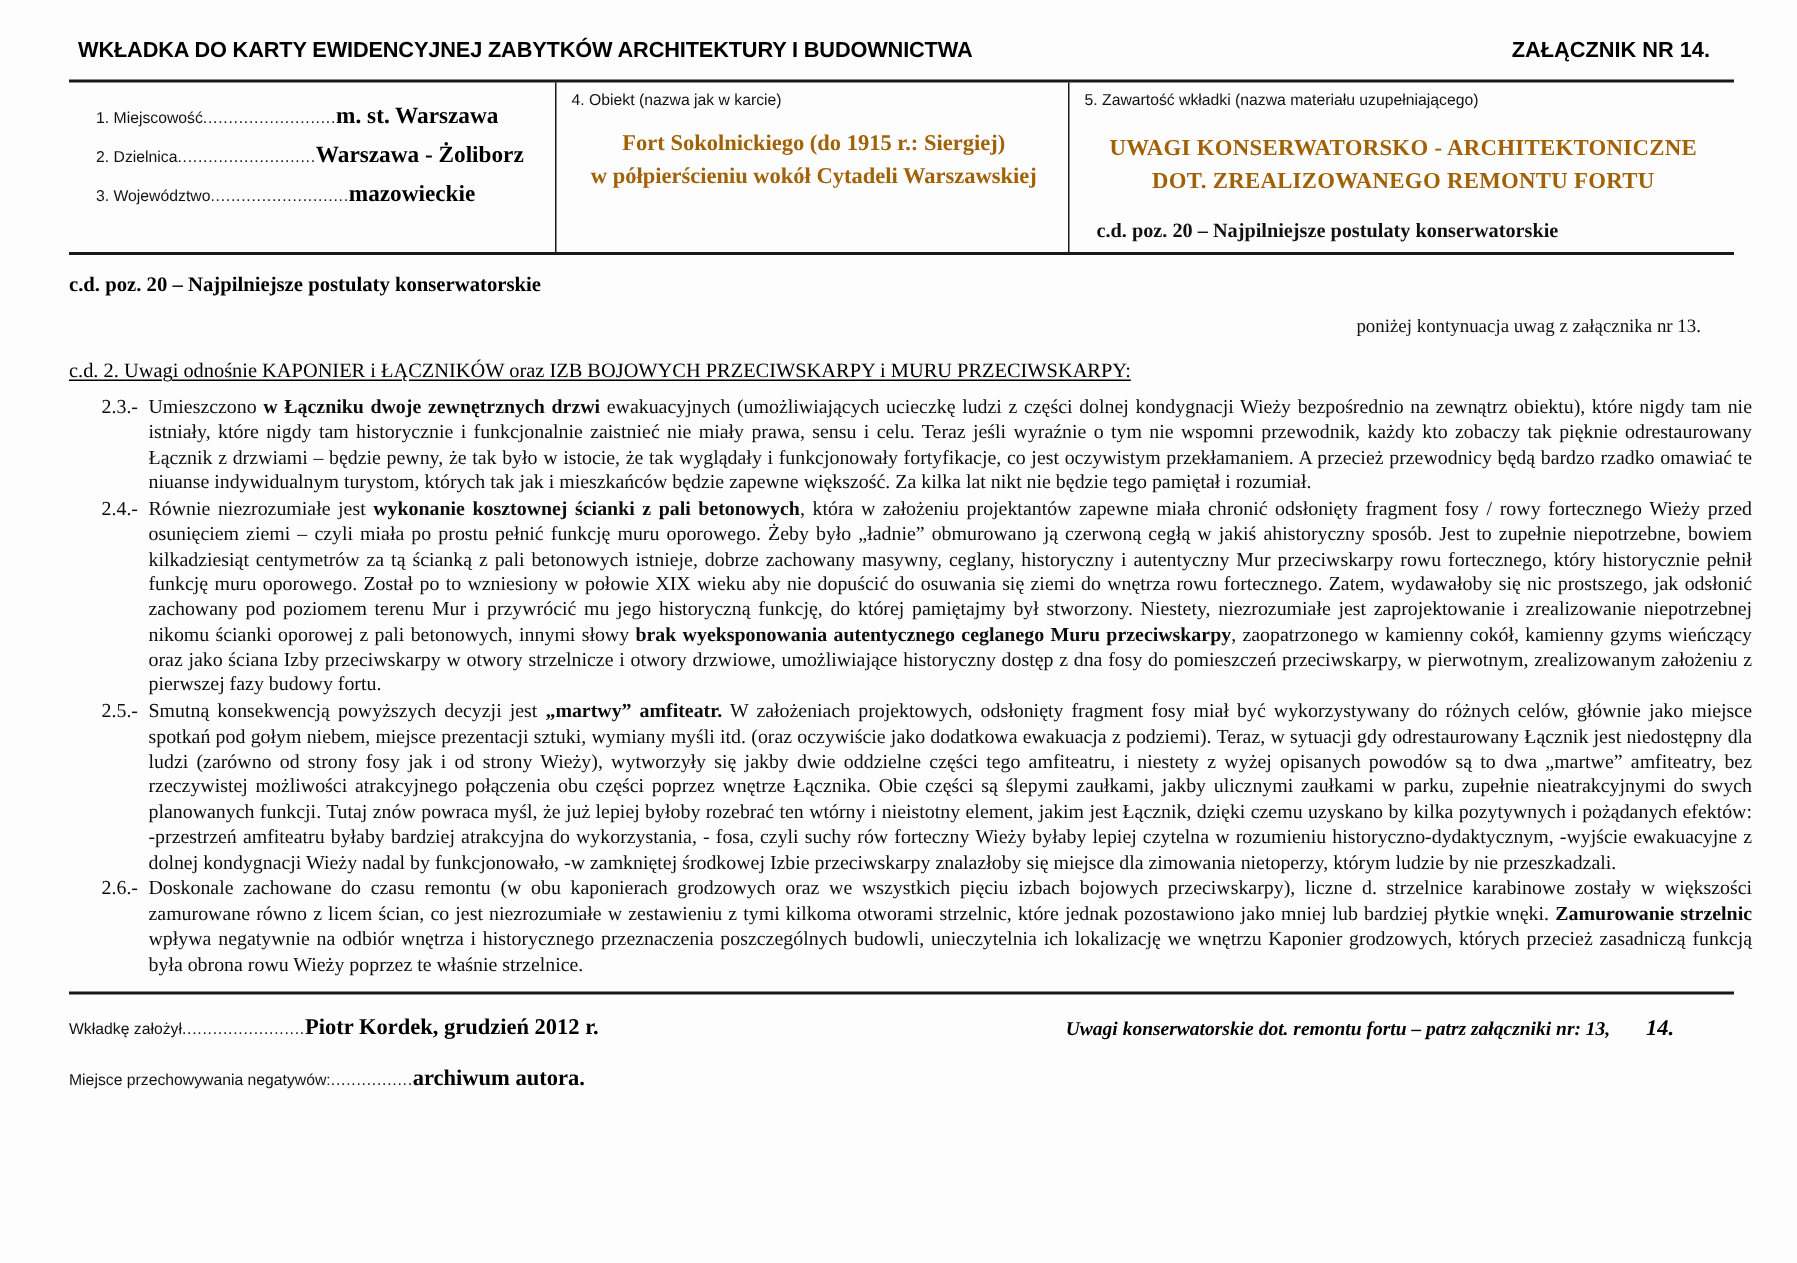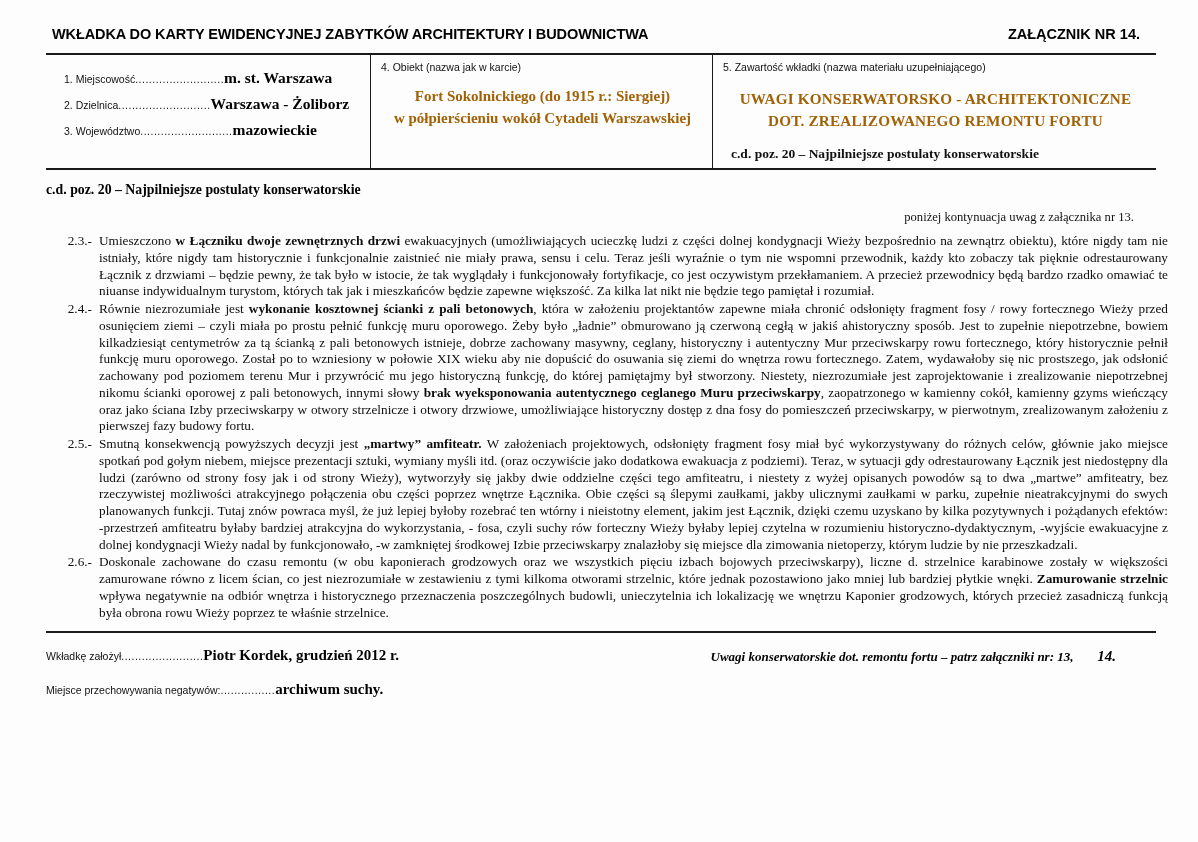--- a/index.html
+++ b/index.html
@@ -281,6 +281,7 @@
   <div class="section-head">
     <div class="cd-line">c.d. poz. 20 – Najpilniejsze postulaty konserwatorskie</div>
     <div class="note-right">poniżej kontynuacja uwag z załącznika nr 13.</div>
+    <div class="subject">c.d. 2. Uwagi odnośnie KAPONIER  i  ŁĄCZNIKÓW  oraz  IZB BOJOWYCH PRZECIWSKARPY  i  MURU PRZECIWSKARPY:</div>
   </div>
 
   <div class="body-list">

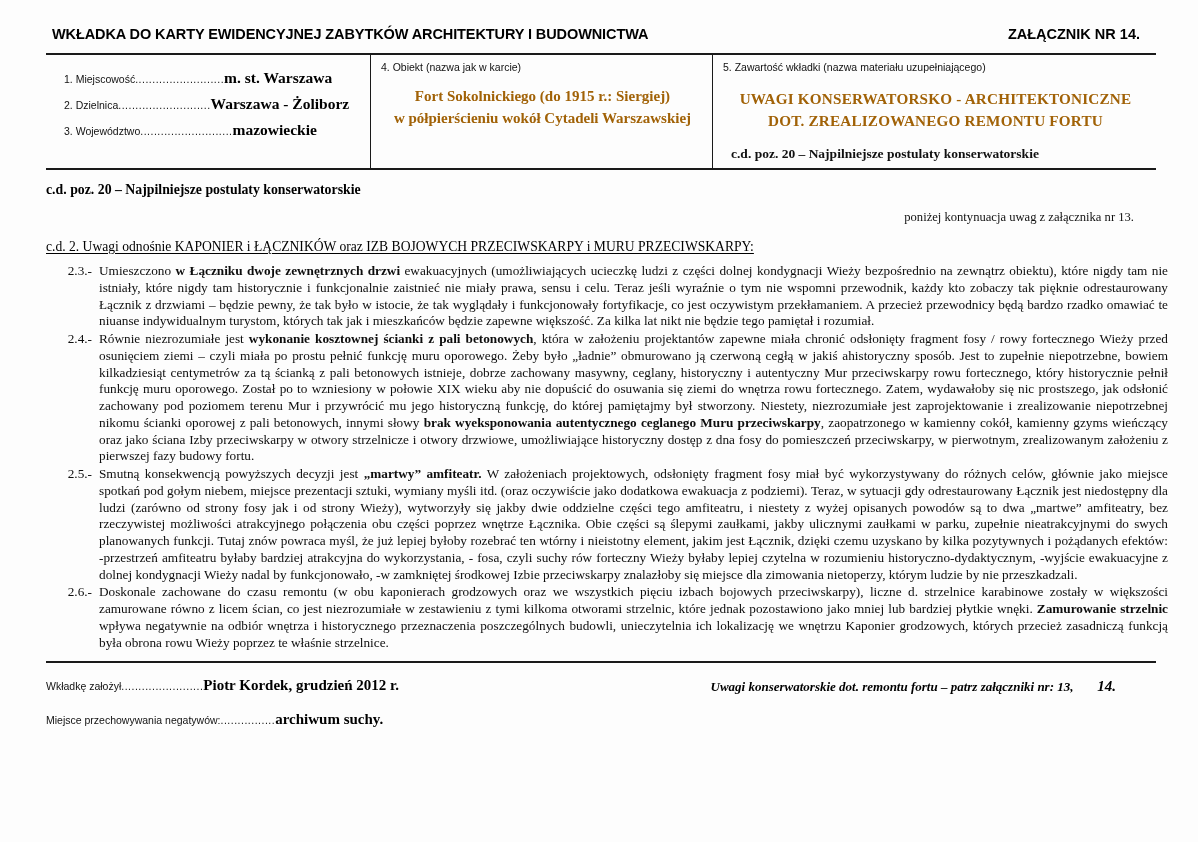--- a/index.html
+++ b/index.html
@@ -314,7 +314,7 @@
       <div class="foot-row">
         <span class="lbl">Miejsce przechowywania negatywów:</span>
         <span class="dots">................</span>
-        <span class="val">archiwum suchy.</span>
+        <span class="val">archiwum autora.</span>
       </div>
     </div>
     <div class="footer-right">

